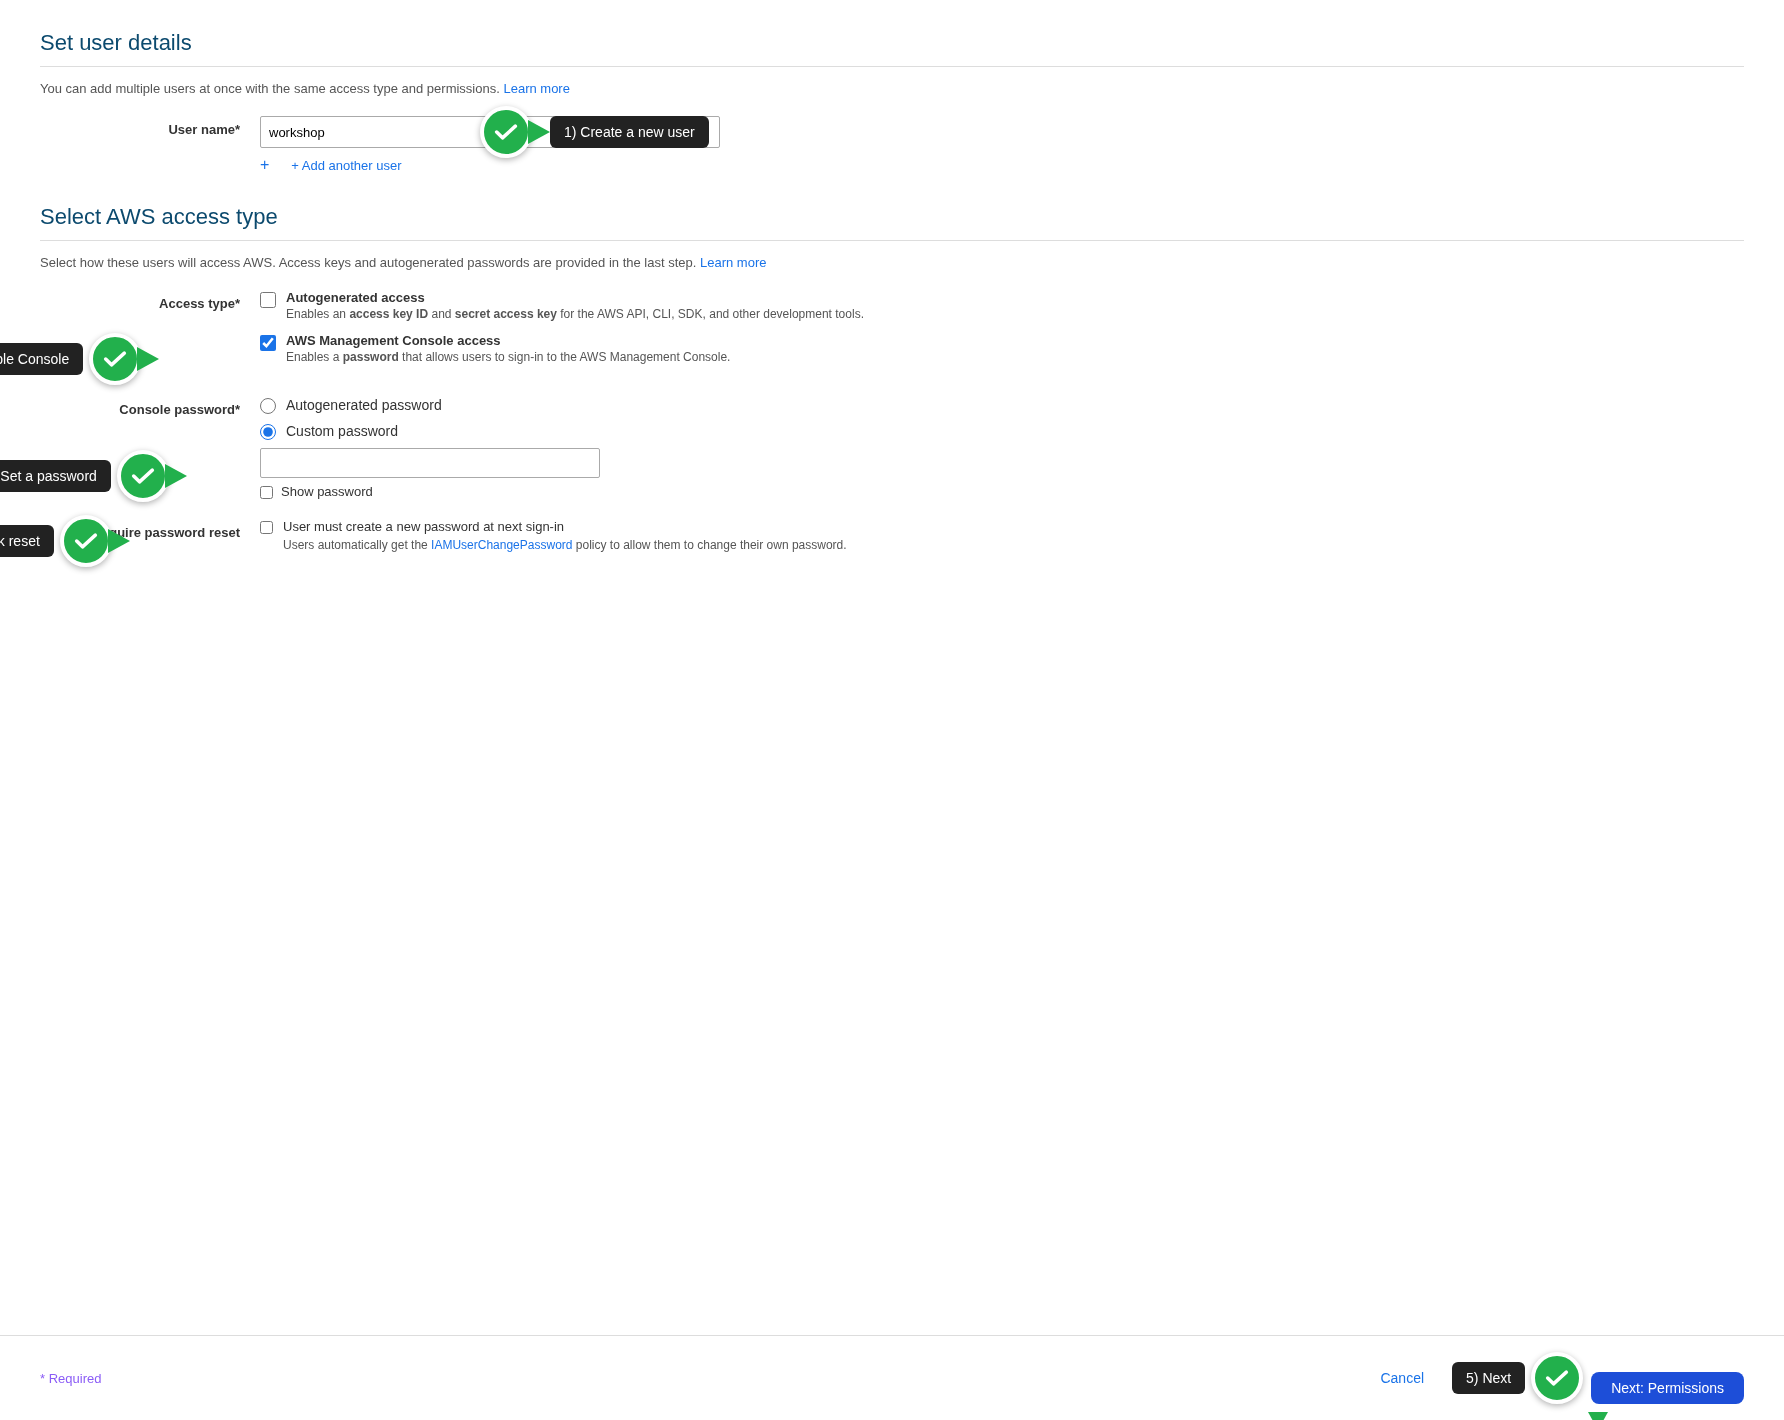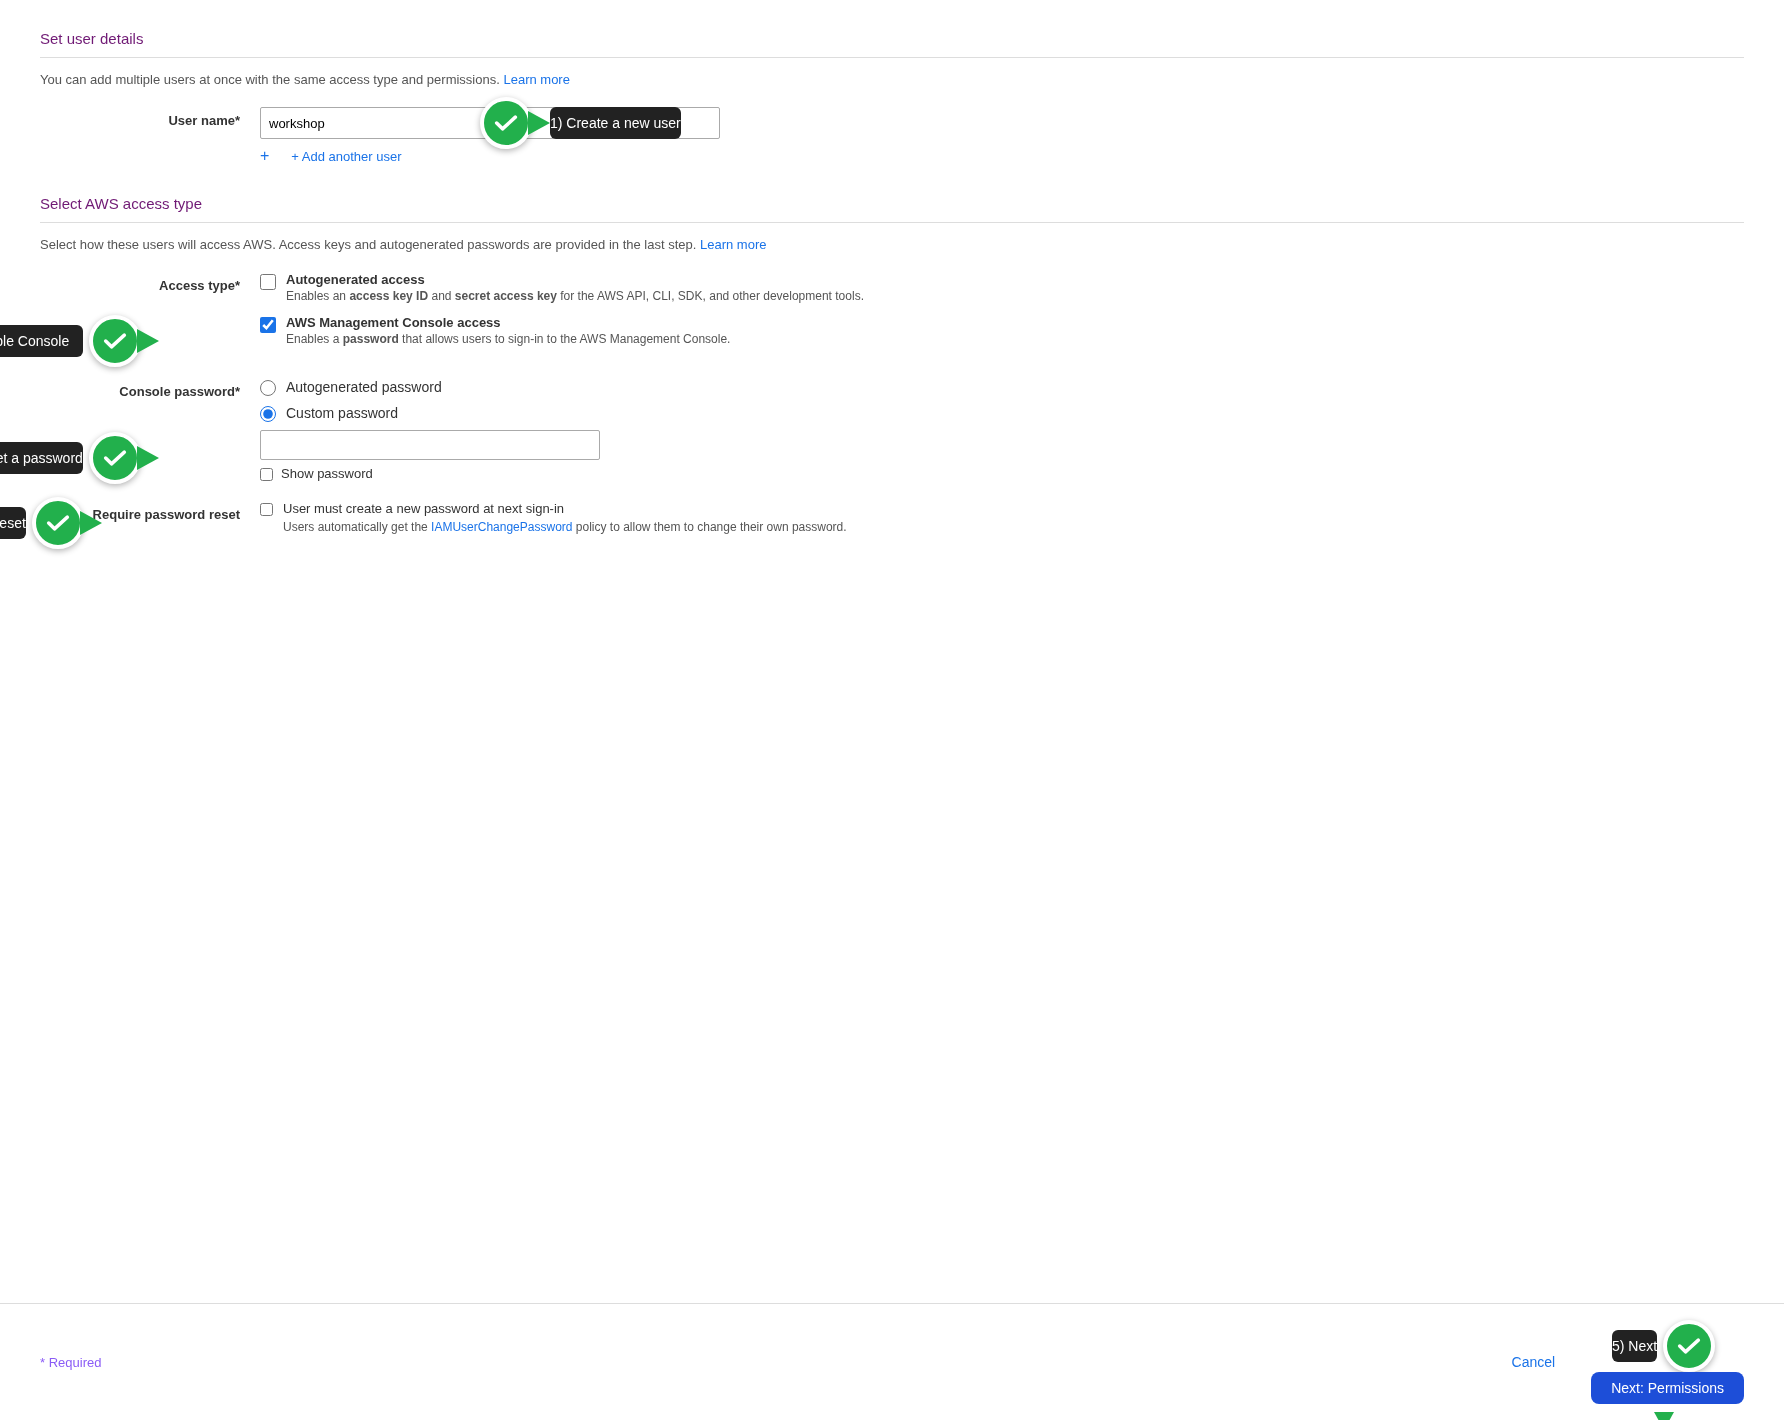--- a/index.html
+++ b/index.html
@@ -68,9 +68,9 @@
     }
 
     .section-title {
-      font-size: 15px;
+      font-size: 22px;
       font-weight: 300;
-      color: #701a75;
+      color: #0c4a6e;
       margin-bottom: 10px;
     }
 

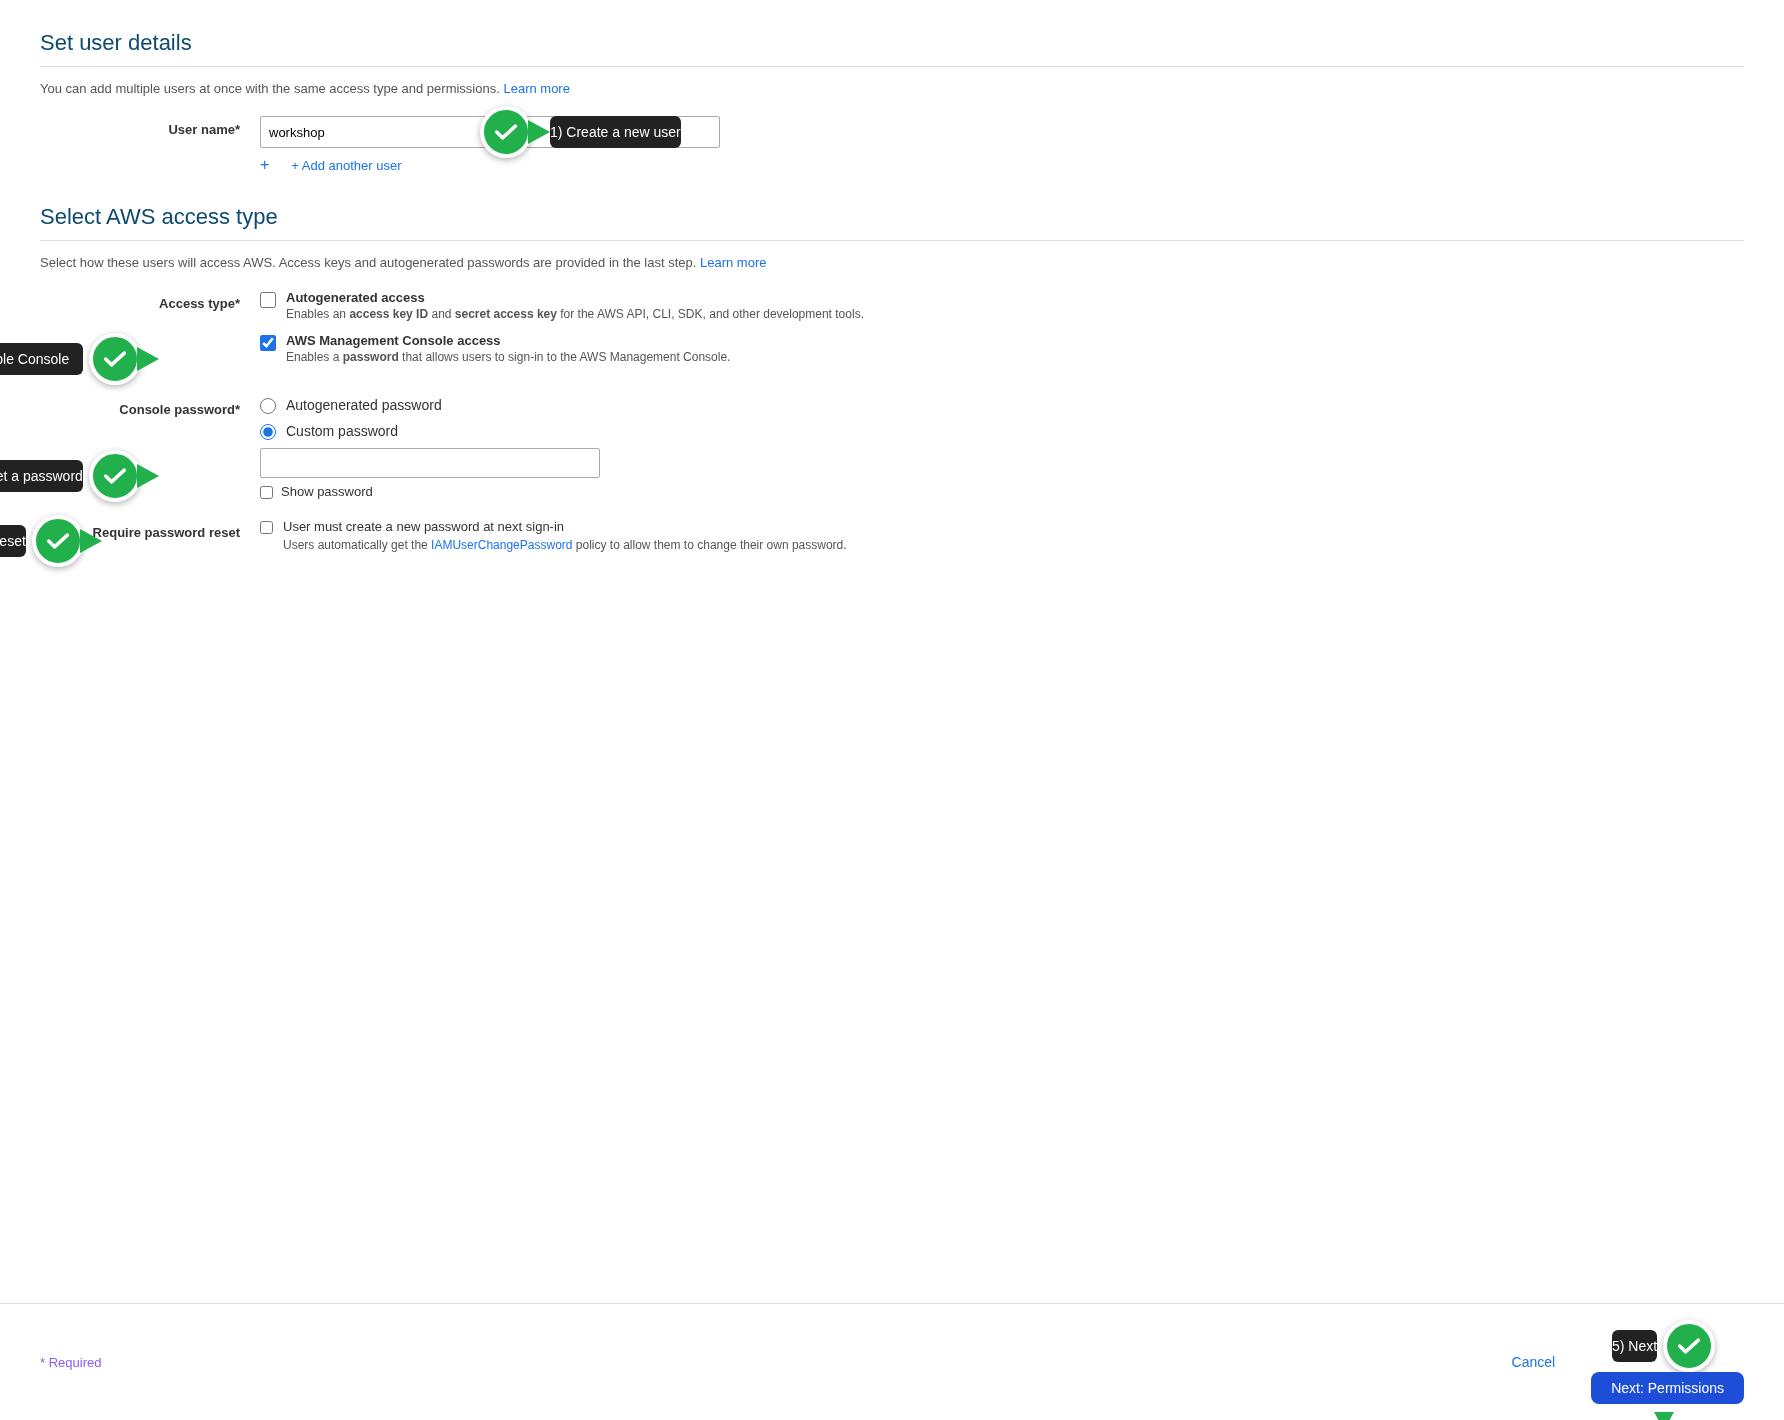--- a/index.html
+++ b/index.html
@@ -144,7 +144,7 @@
       background: #222;
       color: #fff;
       border-radius: 6px;
-      padding: 8px 0;
+      padding: 8px 14px;
       font-size: 14px;
       font-weight: 500;
       white-space: nowrap;

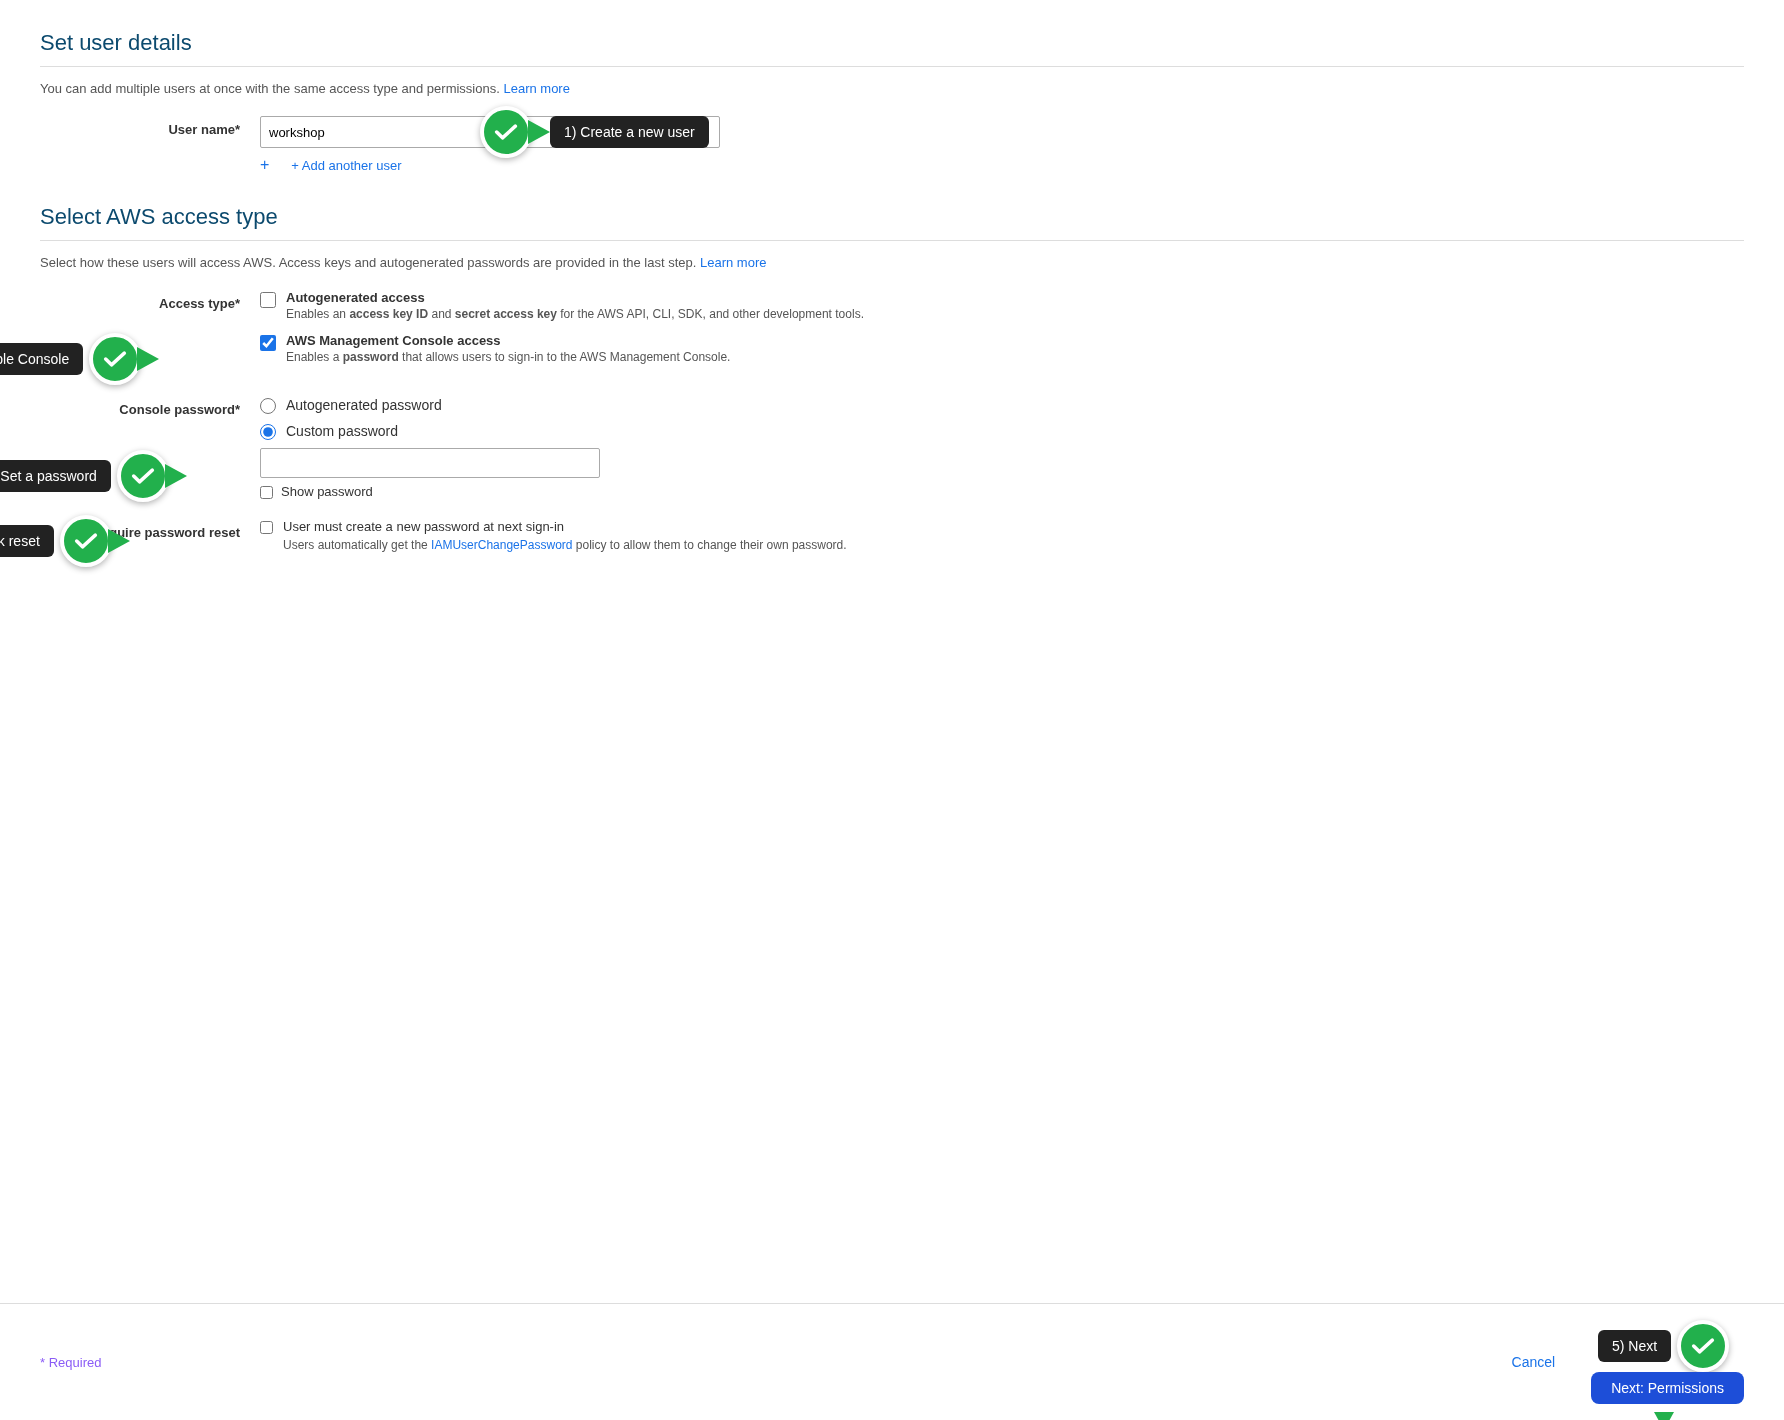--- a/index.html
+++ b/index.html
@@ -526,7 +526,7 @@
   <div class="footer-buttons">
     <button class="cancel-btn">Cancel</button>
 
-    <div style="position:relative; display:inline-flex; align-items:center;flex-direction:column;">
+    <div style="position:relative; display:inline-flex; align-items:flex-end;">
       <div style="display:flex; align-items:center;">
         <div class="tooltip-bubble">5) Next</div>
         <div class="next-green-check">

